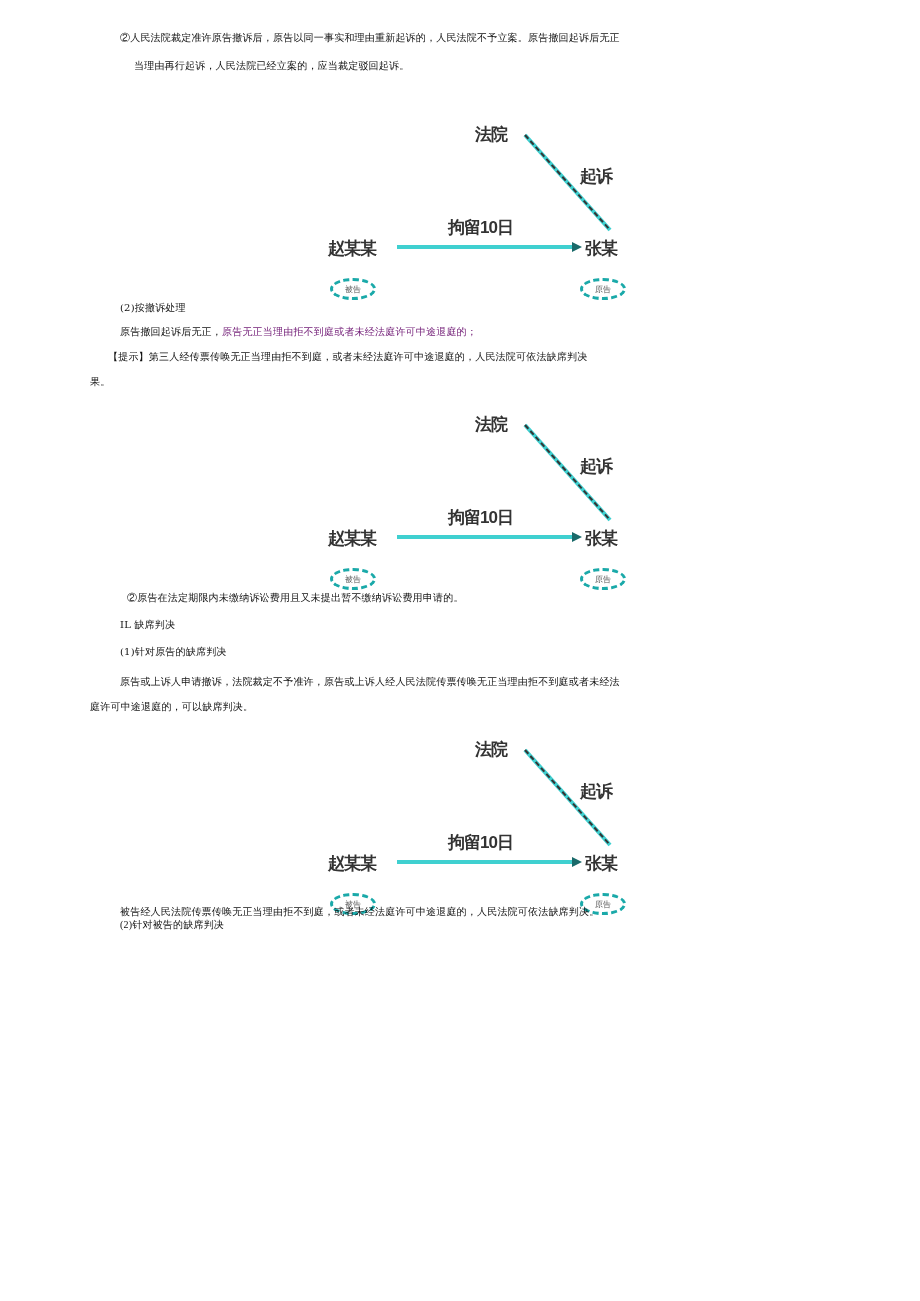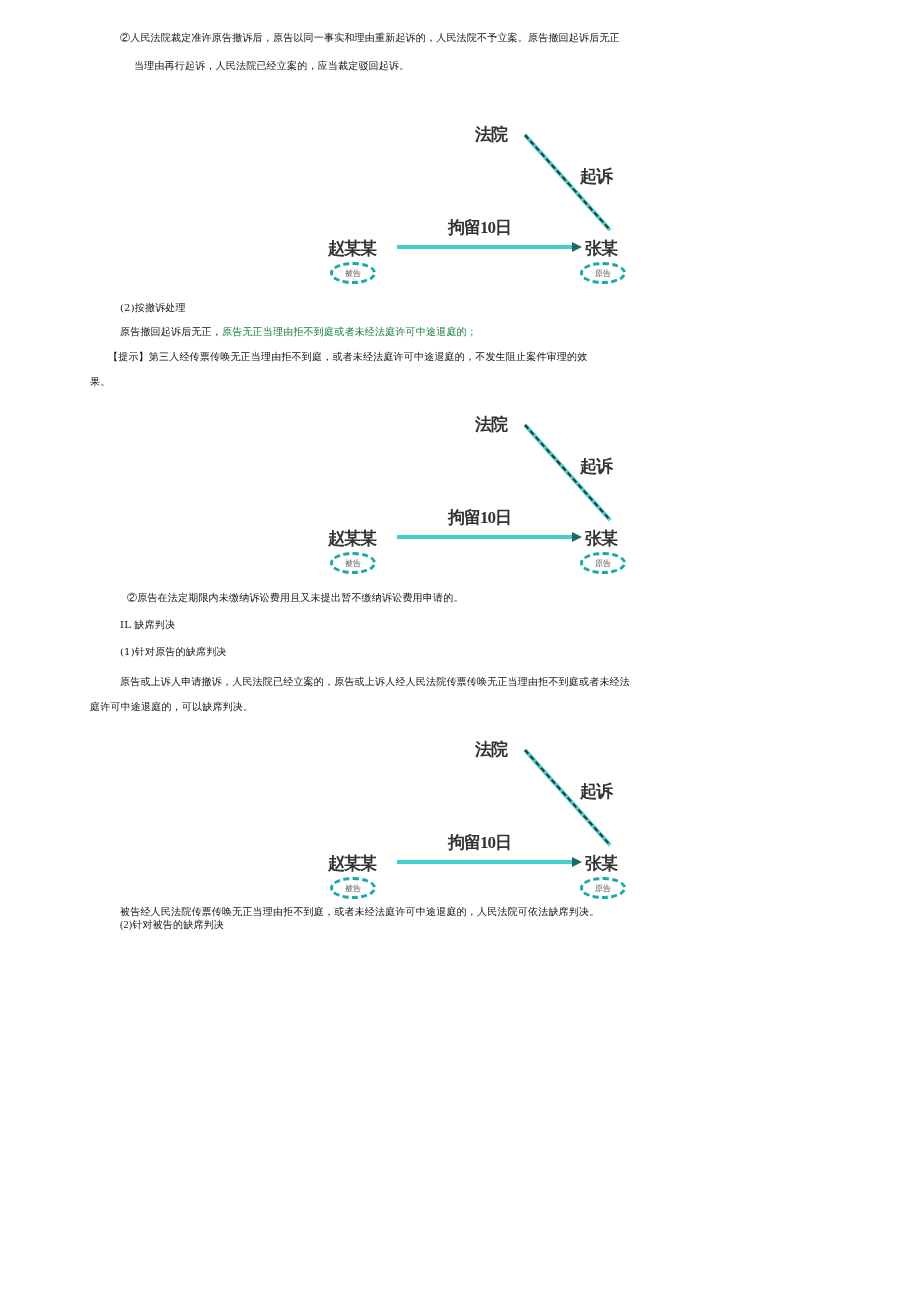--- a/index.html
+++ b/index.html
@@ -9,7 +9,7 @@
   .red { color:#15803d; }
   .diagram { position:absolute; left:320px; width:320px; height:185px; }
   .diagram svg { position:absolute; left:0; top:0; }
-  .dlabel { position:absolute; font-family:Liberation Serif, serif;
+  .dlabel { position:absolute; font-family:Liberation Sans, sans-serif;
             font-weight:bold; font-size:17px; color:#333; letter-spacing:-1px; white-space:nowrap; }
   .cloud { position:absolute; width:46px; height:22px; border:3px dashed #1aa9a9; border-radius:50%;
            box-sizing:border-box; display:flex; align-items:center; justify-content:center;

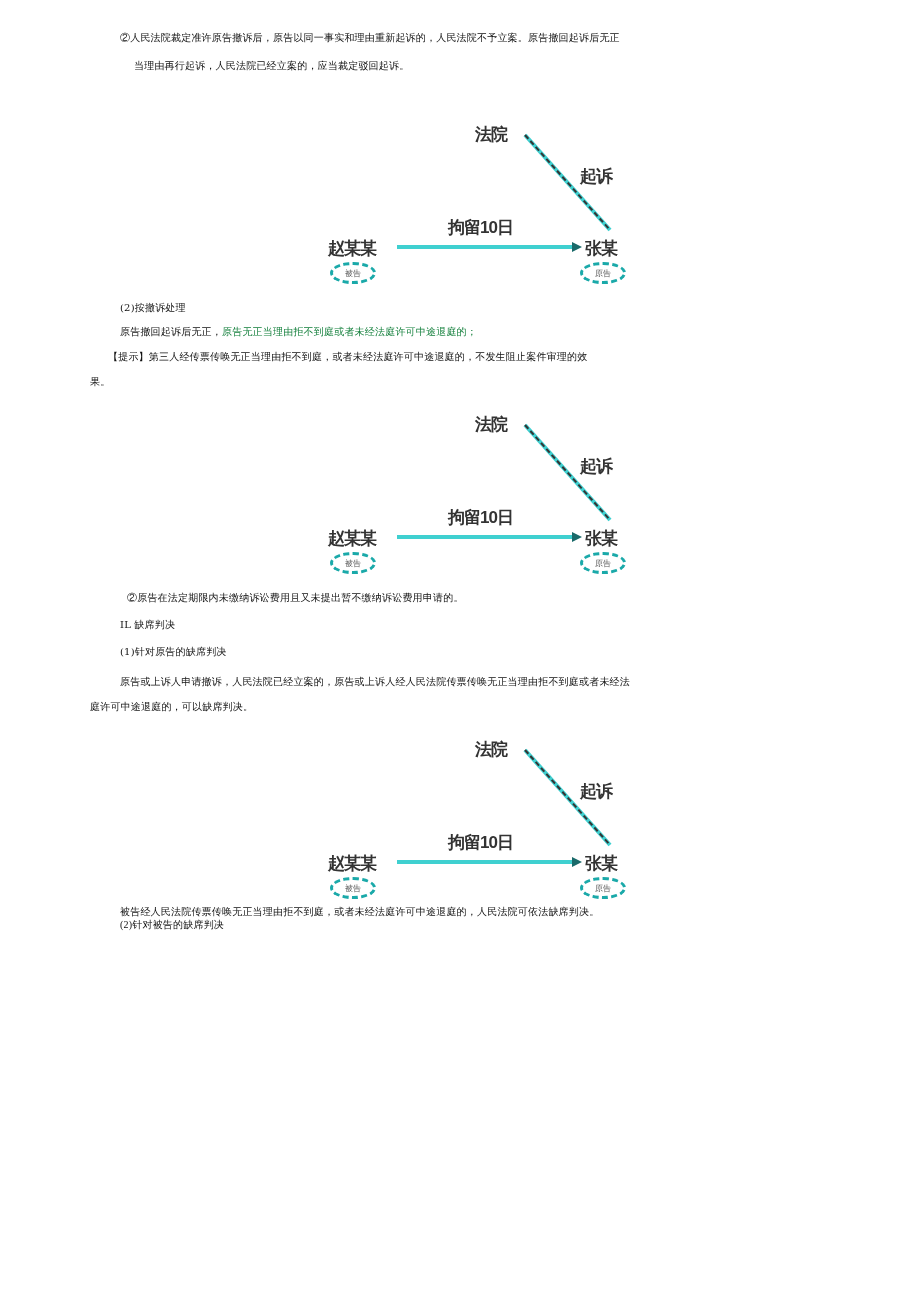--- a/index.html
+++ b/index.html
@@ -13,7 +13,7 @@
             font-weight:bold; font-size:17px; color:#333; letter-spacing:-1px; white-space:nowrap; }
   .cloud { position:absolute; width:46px; height:22px; border:3px dashed #1aa9a9; border-radius:50%;
            box-sizing:border-box; display:flex; align-items:center; justify-content:center;
-           font-family:"DejaVu Sans","Liberation Sans",sans-serif; font-size:8px; color:#555; }
+           font-family:"DejaVu Sans","Liberation Sans",sans-serif; font-size:8px; color:#555;margin-top:16px; }
 </style>
 </head>
 <body>

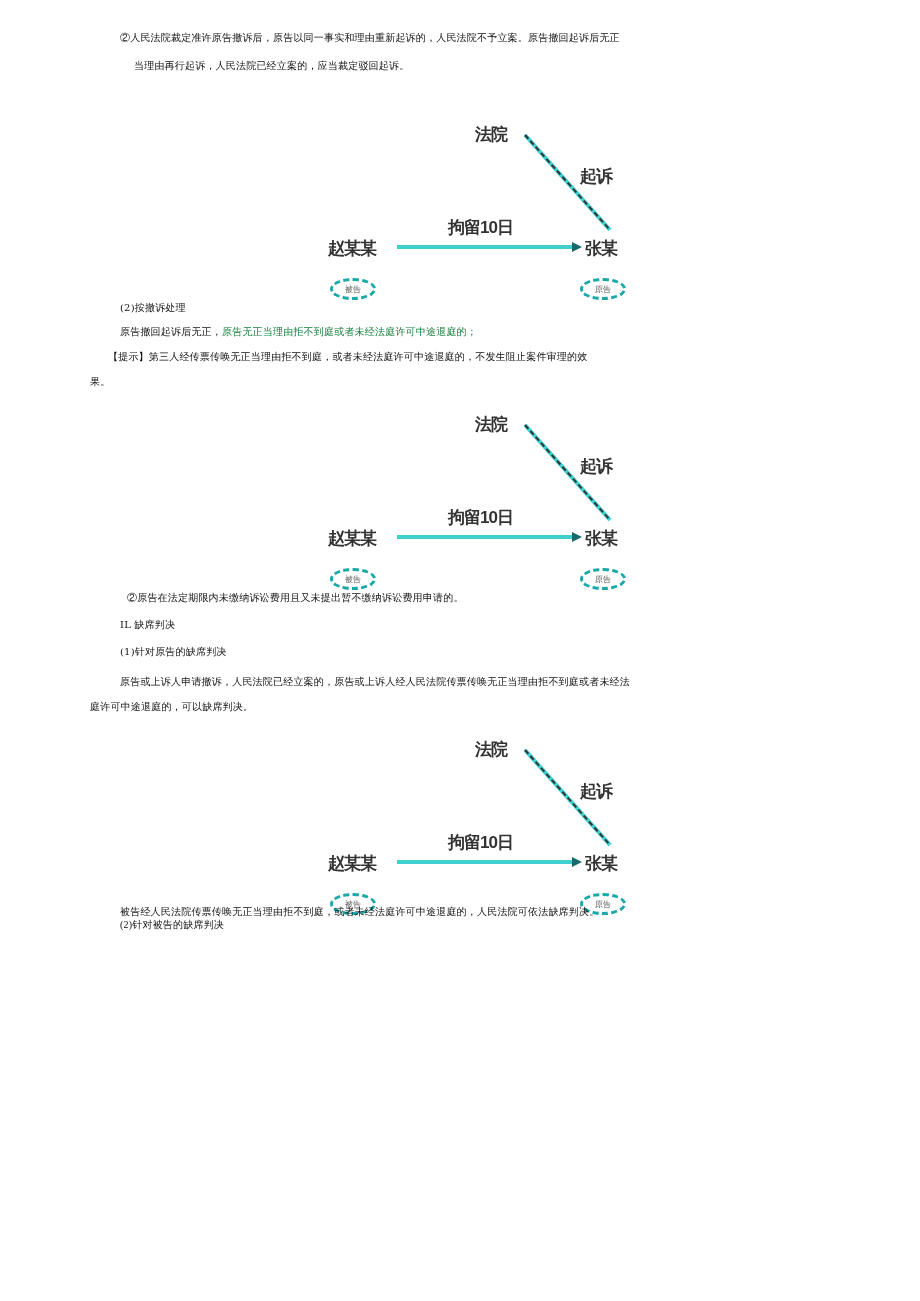--- a/index.html
+++ b/index.html
@@ -6,7 +6,7 @@
   body { width:920px; height:1301px; position:relative; overflow:hidden;
          font-family:"DejaVu Serif","Liberation Serif",serif; color:#111; }
   .p { position:absolute; font-size:10px; line-height:20px; white-space:nowrap; letter-spacing:0.2px; }
-  .red { color:#15803d; }
+  .red { color:#701a75; }
   .diagram { position:absolute; left:320px; width:320px; height:185px; }
   .diagram svg { position:absolute; left:0; top:0; }
   .dlabel { position:absolute; font-family:Liberation Sans, sans-serif;

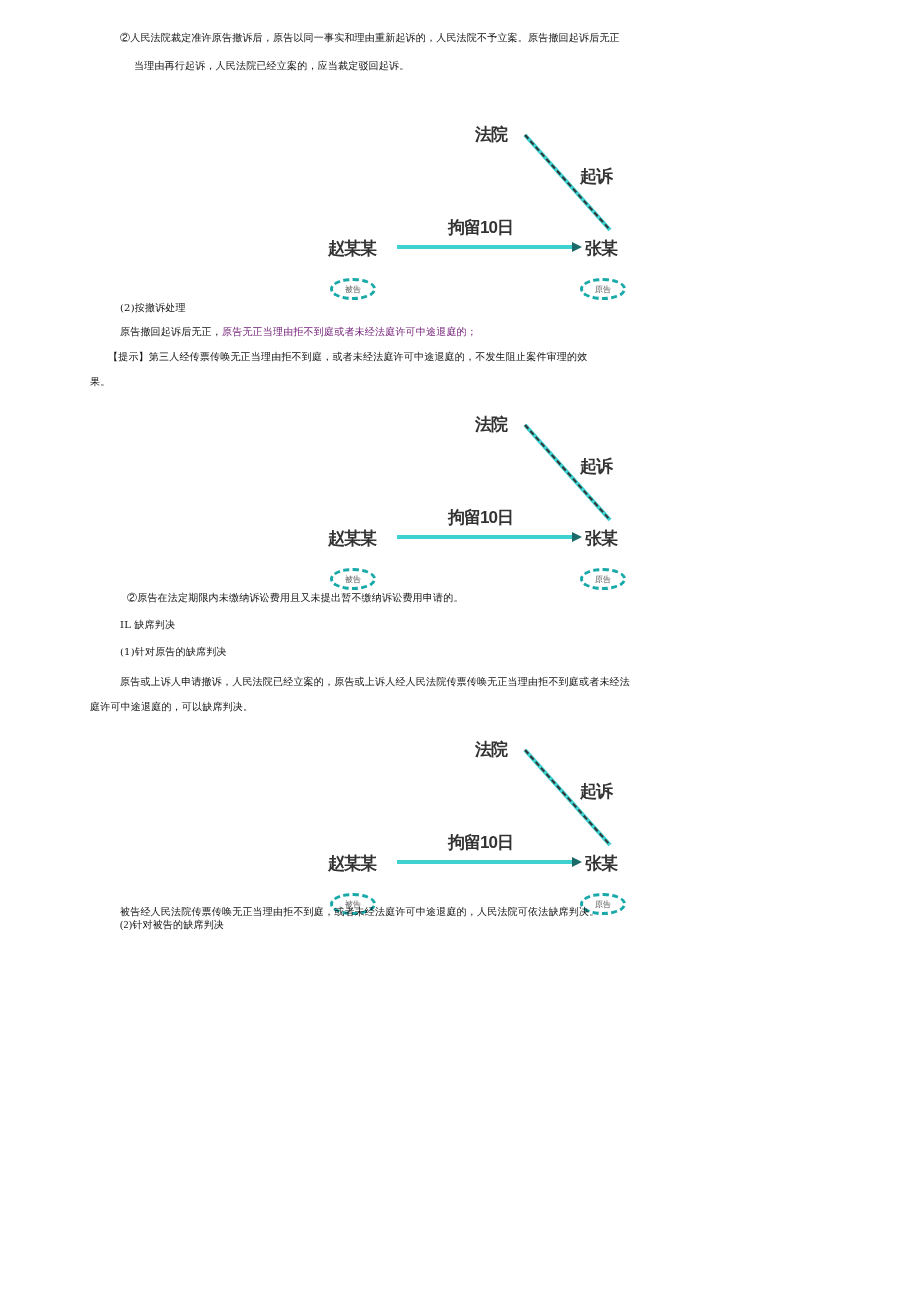--- a/index.html
+++ b/index.html
@@ -43,7 +43,7 @@
   <div class="p" style="left:120px;top:322px;">
     <span>原告撤回起诉后无正，</span><span class="red">原告无正当理由拒不到庭或者未经法庭许可中途退庭的；</span>
   </div>
-  <div class="p" style="left:108px;top:347px;">【提示】第三人经传票传唤无正当理由拒不到庭，或者未经法庭许可中途退庭的，不发生阻止案件审理的效</div>
+  <div class="p" style="left:108px;top:347px;">【提示】第三人经传票传唤无正当理由拒不到庭，或者未经法庭许可中途退庭的，人民法院可依法缺席判决</div>
   <div class="p" style="left:90px;top:372px;">果。</div>
 
   <div class="diagram" style="top:398px;">

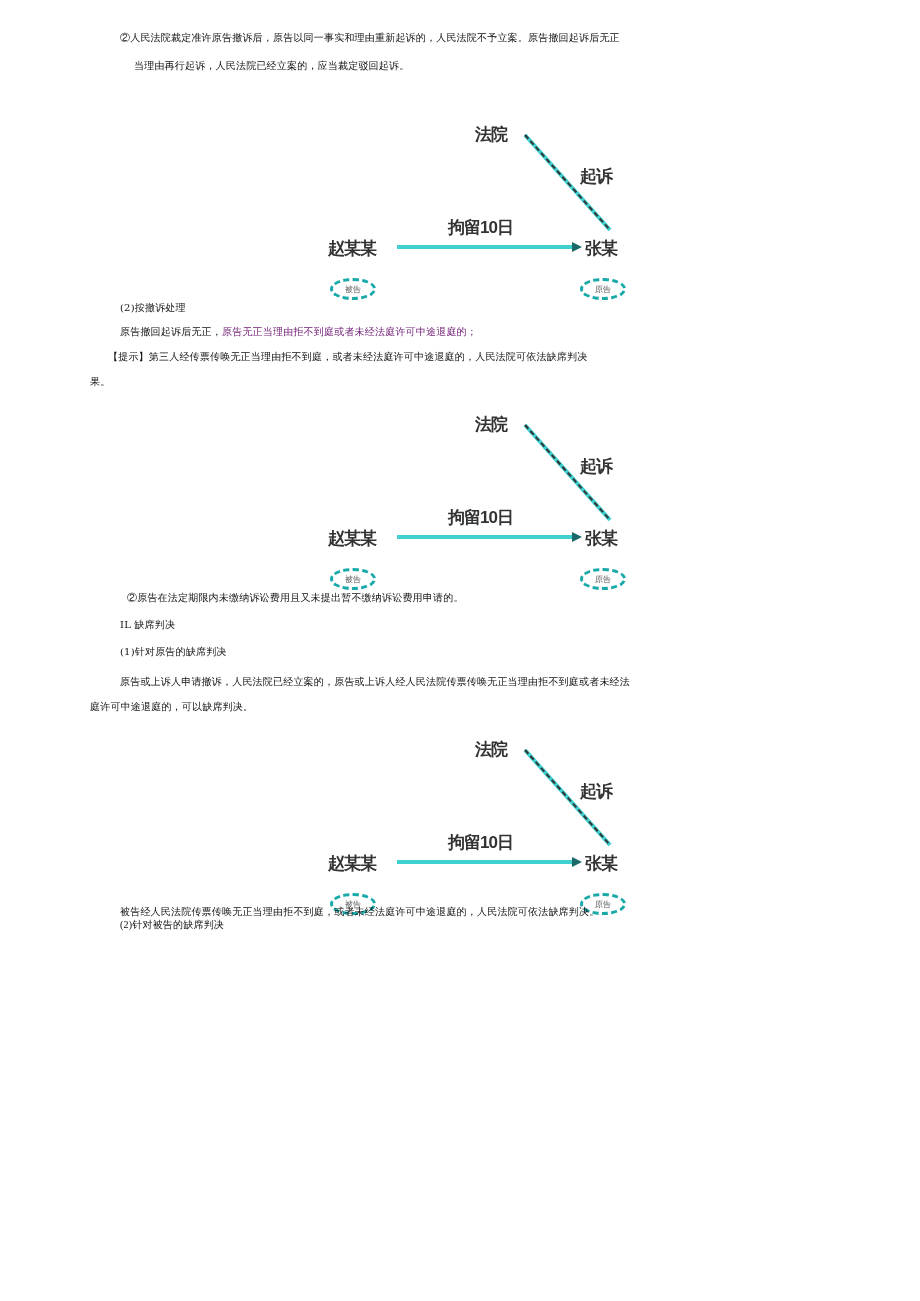--- a/index.html
+++ b/index.html
@@ -65,7 +65,7 @@
   <div class="p" style="left:127px;top:588px;">②原告在法定期限内未缴纳诉讼费用且又未提出暂不缴纳诉讼费用申请的。</div>
   <div class="p" style="left:120px;top:615px;text-align:center;">IL 缺席判决</div>
   <div class="p" style="left:120px;top:642px;">(1)针对原告的缺席判决</div>
-  <div class="p" style="left:120px;top:672px;">原告或上诉人申请撤诉，人民法院已经立案的，原告或上诉人经人民法院传票传唤无正当理由拒不到庭或者未经法</div>
+  <div class="p" style="left:120px;top:672px;">原告或上诉人申请撤诉，法院裁定不予准许，原告或上诉人经人民法院传票传唤无正当理由拒不到庭或者未经法</div>
   <div class="p" style="left:90px;top:697px;">庭许可中途退庭的，可以缺席判决。</div>
 
   <div class="diagram" style="top:725px;">

